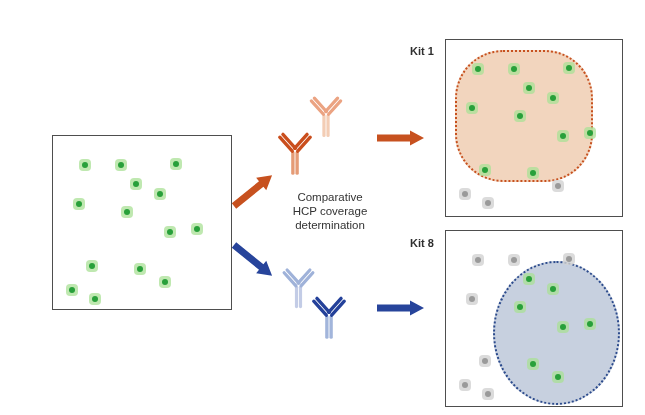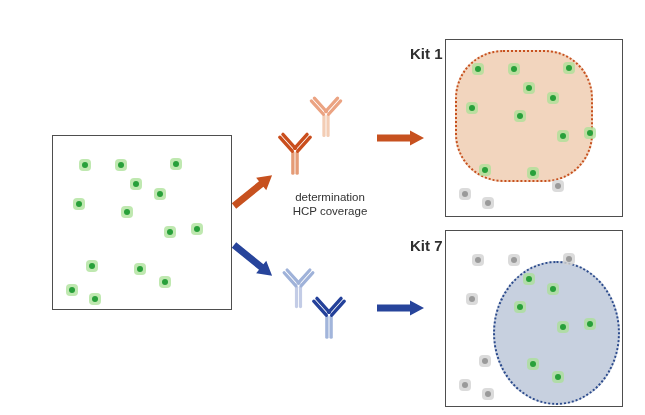--- a/index.html
+++ b/index.html
@@ -8,7 +8,7 @@
     font-family:"Liberation Sans",sans-serif;color:#3a3a3a;overflow:hidden;
   }
   .label{position:absolute;font-size:11.5px;line-height:1.18;color:#333;}
-  .kit-label{font-weight:bold;font-size:15px;color:#2f2f2f;}
+  .kit-label{font-weight:bold;font-size:11px;color:#2f2f2f;}
   .sample-box{position:absolute;background:#fff;border:1.2px solid #4e4e4e;box-sizing:border-box;}
   .center-text{position:absolute;left:278px;top:190px;width:104px;text-align:center;
     font-size:11.5px;line-height:1.22;color:#333;}

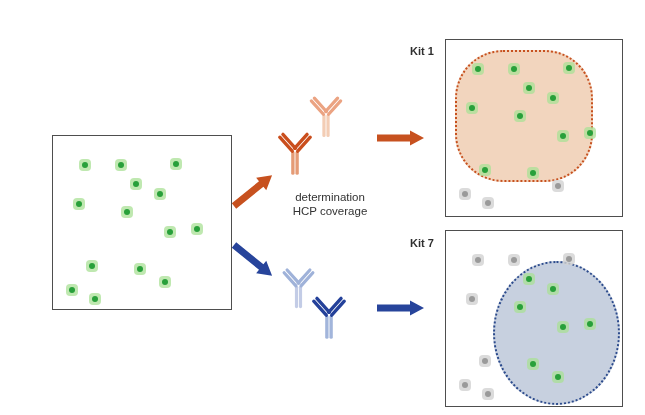--- a/index.html
+++ b/index.html
@@ -99,6 +99,7 @@
     </svg>
 
   <div class="center-text">
+    <span>Comparative</span>
     <span>determination</span>
     <span>HCP coverage</span>
   </div>

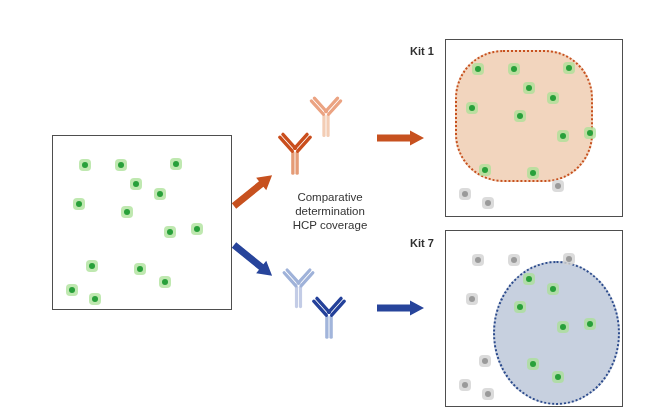--- a/index.html
+++ b/index.html
@@ -100,8 +100,8 @@
 
   <div class="center-text">
     <span>Comparative</span>
+    <span>HCP coverage</span>
     <span>determination</span>
-    <span>HCP coverage</span>
   </div>
 
   <svg class="abs" style="left:377px;top:128px;" width="48" height="20">

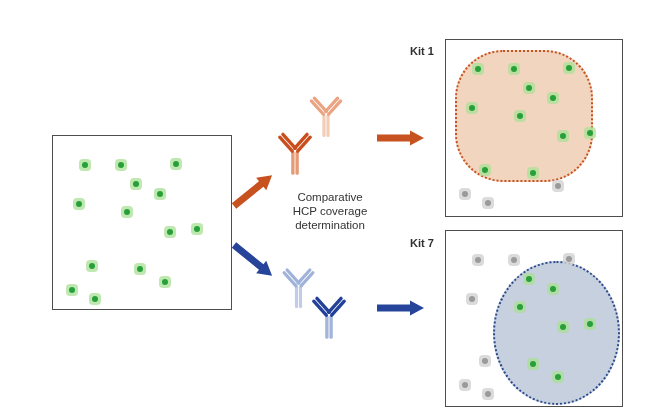--- a/index.html
+++ b/index.html
@@ -130,7 +130,7 @@
       <div class="dot uncovered" style="left: 36px; top: 157px;"></div>
     </div>
 
-  <div class="label kit-label" style="left:410px;top:237px;">Kit 7</div>
+  <div class="label kit-label" style="left:410px;top:237px;">Kit 8</div>
   <div class="sample-box" style="left:445px;top:230px;width:178px;height:177px;">
     <div class="region region-kit2"></div>
   <div class="dot uncovered" style="left: 26px; top: 23px;"></div>

